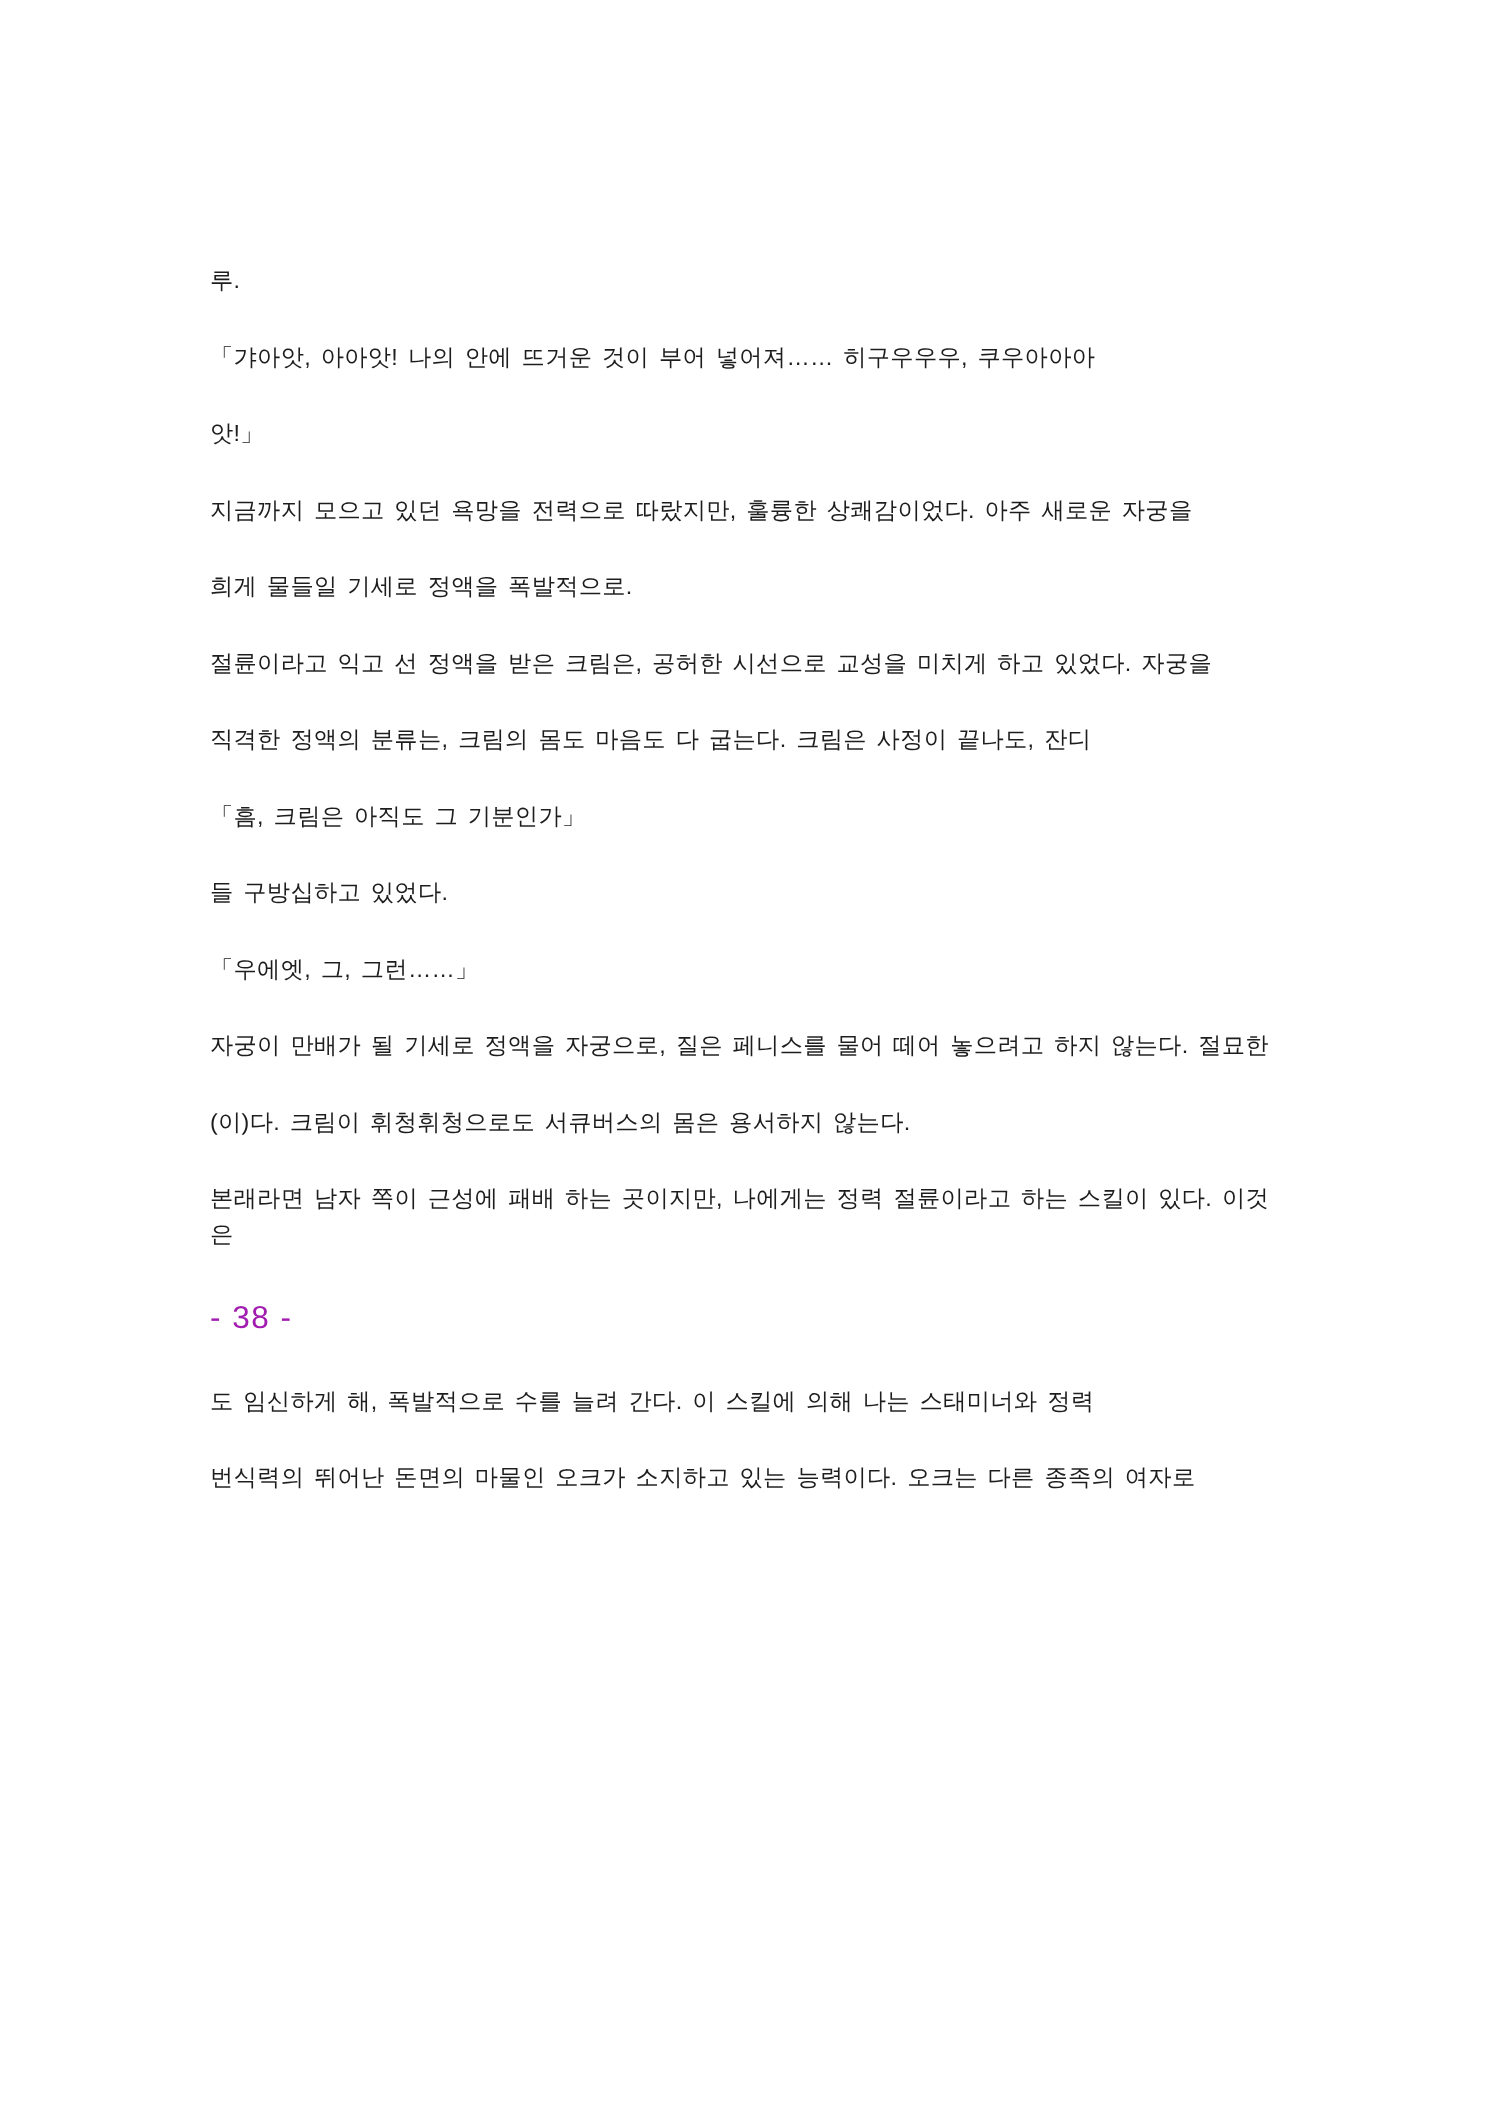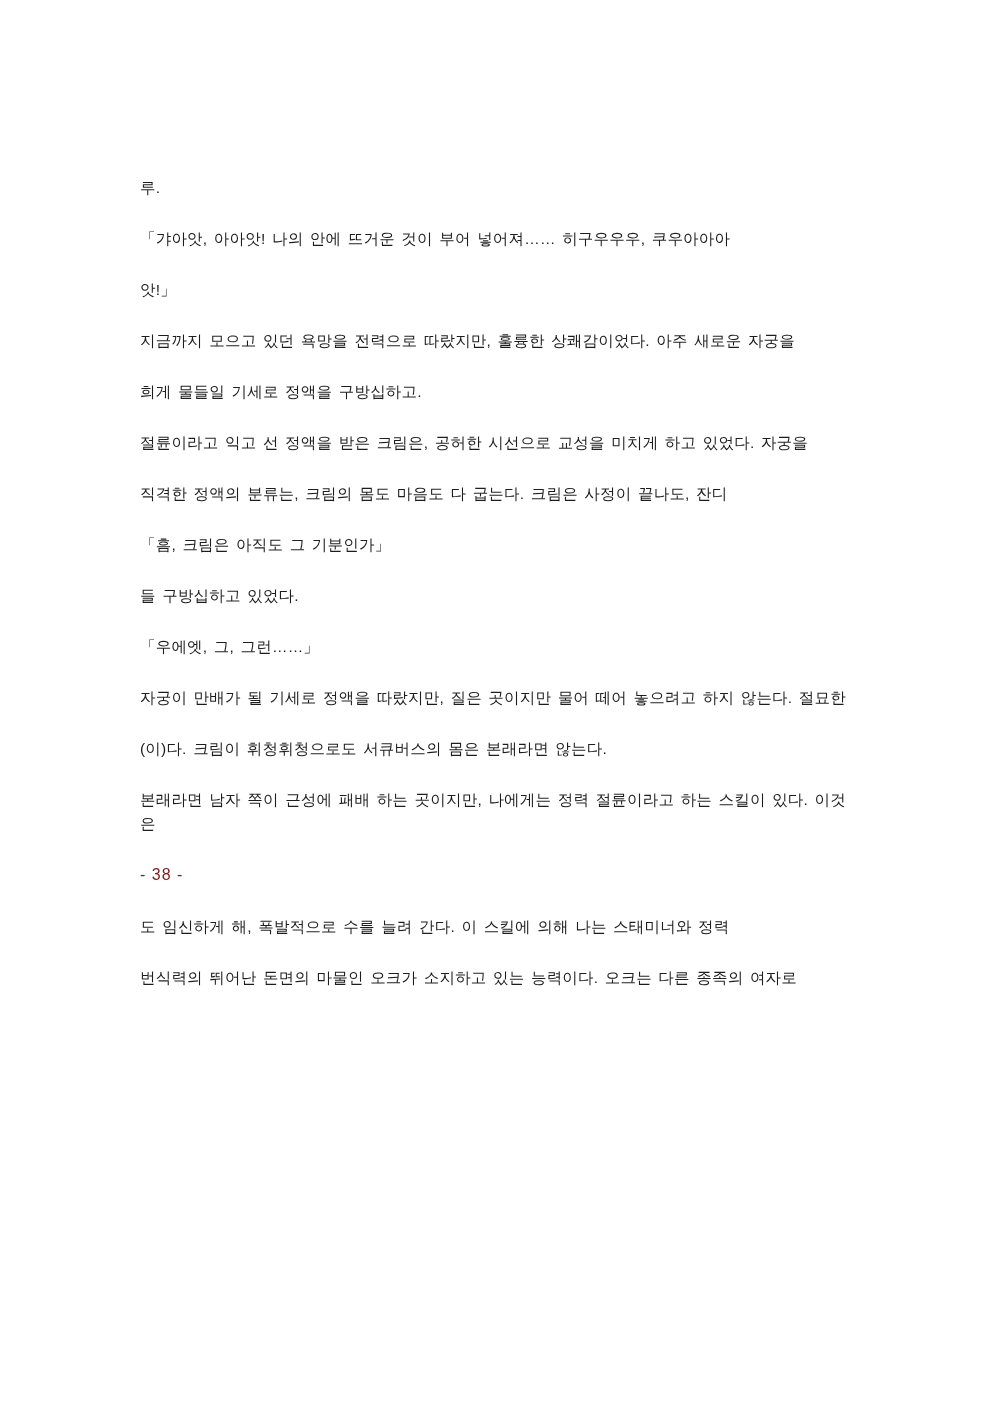--- a/index.html
+++ b/index.html
@@ -58,7 +58,7 @@
     <p class="para">「갸아앗, 아아앗! 나의 안에 뜨거운 것이 부어 넣어져…… 히구우우우, 쿠우아아아</p>
     <p class="para">앗!」</p>
     <p class="para">지금까지 모으고 있던 욕망을 전력으로 따랐지만, 훌륭한 상쾌감이었다. 아주 새로운 자궁을</p>
-    <p class="para">희게 물들일 기세로 정액을 구방십하고.</p>
+    <p class="para">희게 물들일 기세로 정액을 폭발적으로.</p>
     <p class="para">절륜이라고 익고 선 정액을 받은 크림은, 공허한 시선으로 교성을 미치게 하고 있었다. 자궁을</p>
     <p class="para">직격한 정액의 분류는, 크림의 몸도 마음도 다 굽는다. 크림은 사정이 끝나도, 잔디</p>
     <p class="para">「흠, 크림은 아직도 그 기분인가」</p>

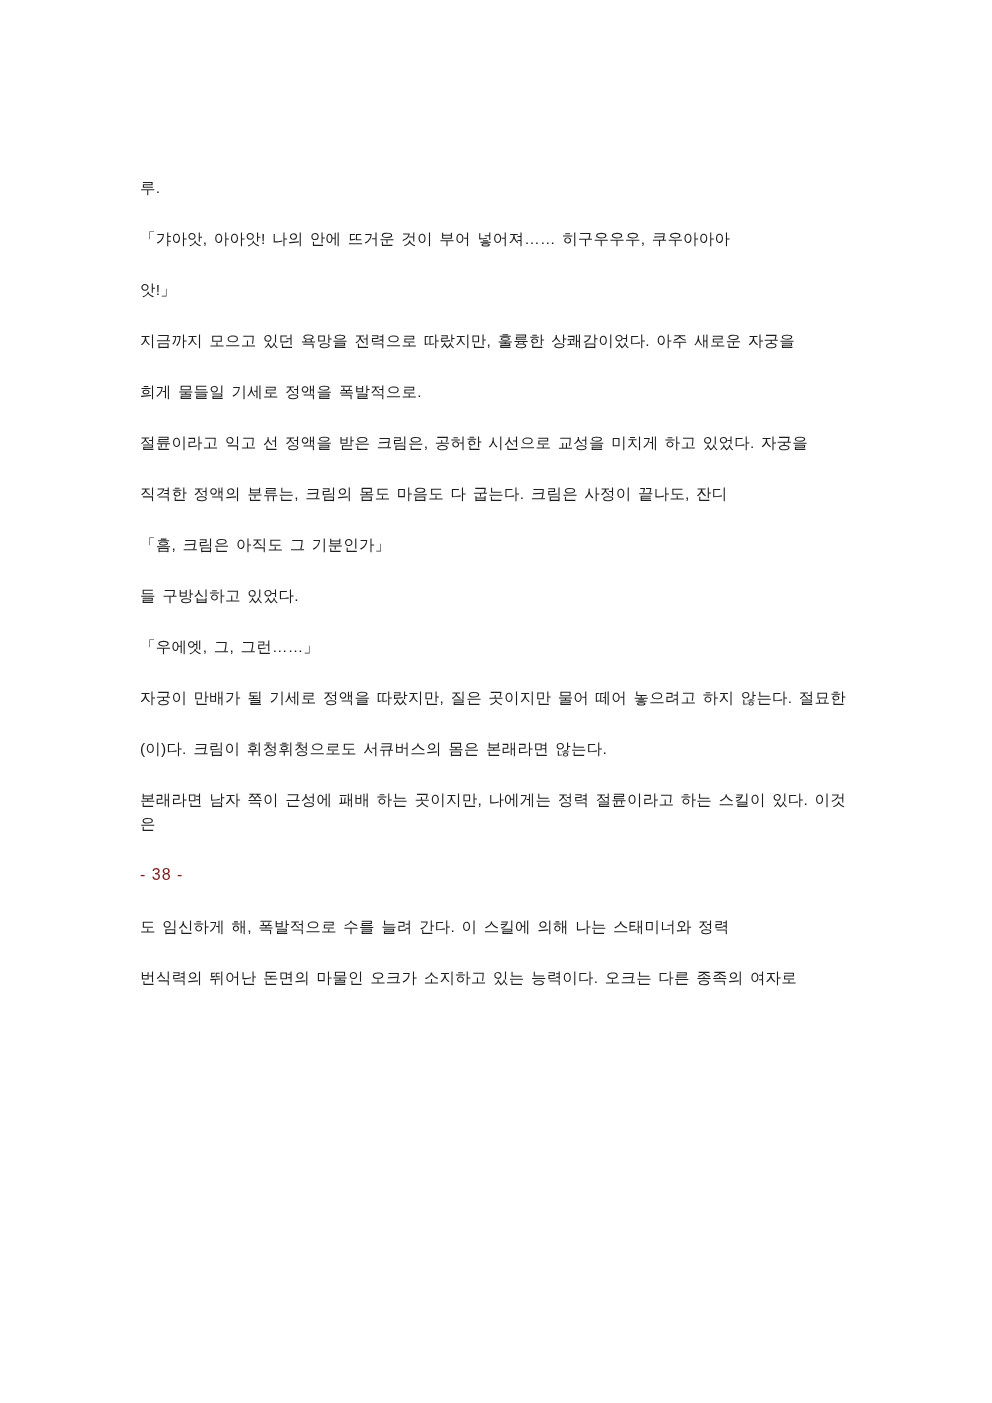--- a/index.html
+++ b/index.html
@@ -64,7 +64,7 @@
     <p class="para">「흠, 크림은 아직도 그 기분인가」</p>
     <p class="para">들 구방십하고 있었다.</p>
     <p class="para">「우에엣, 그, 그런……」</p>
-    <p class="para narrow">자궁이 만배가 될 기세로 정액을 따랐지만, 질은 곳이지만 물어 떼어 놓으려고 하지 않는다. 절묘한</p>
+    <p class="para narrow">자궁이 만배가 될 기세로 정액을 자궁으로, 질은 페니스를 물어 떼어 놓으려고 하지 않는다. 절묘한</p>
     <p class="para">(이)다. 크림이 휘청휘청으로도 서큐버스의 몸은 본래라면 않는다.</p>
     <p class="para narrow">본래라면 남자 쪽이 근성에 패배 하는 곳이지만, 나에게는 정력 절륜이라고 하는 스킬이 있다. 이것은</p>
 

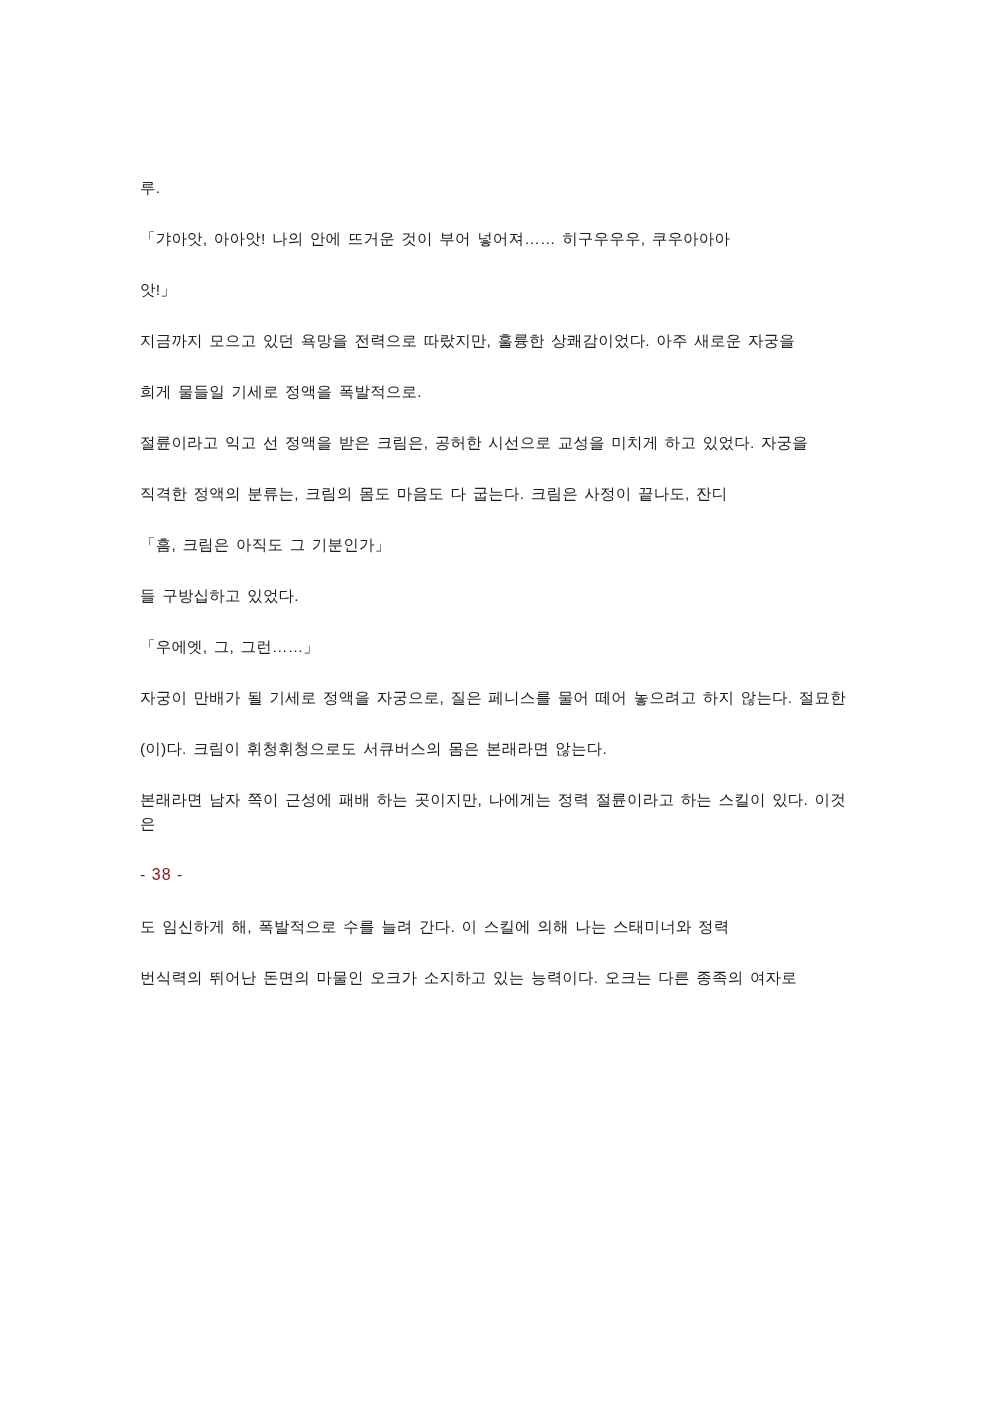--- a/index.html
+++ b/index.html
@@ -65,7 +65,7 @@
     <p class="para">들 구방십하고 있었다.</p>
     <p class="para">「우에엣, 그, 그런……」</p>
     <p class="para narrow">자궁이 만배가 될 기세로 정액을 자궁으로, 질은 페니스를 물어 떼어 놓으려고 하지 않는다. 절묘한</p>
-    <p class="para">(이)다. 크림이 휘청휘청으로도 서큐버스의 몸은 본래라면 않는다.</p>
+    <p class="para">(이)다. 크림이 휘청휘청으로도 서큐버스의 몸은 용서하지 않는다.</p>
     <p class="para narrow">본래라면 남자 쪽이 근성에 패배 하는 곳이지만, 나에게는 정력 절륜이라고 하는 스킬이 있다. 이것은</p>
 
     <p class="page-number">- 38 -</p>

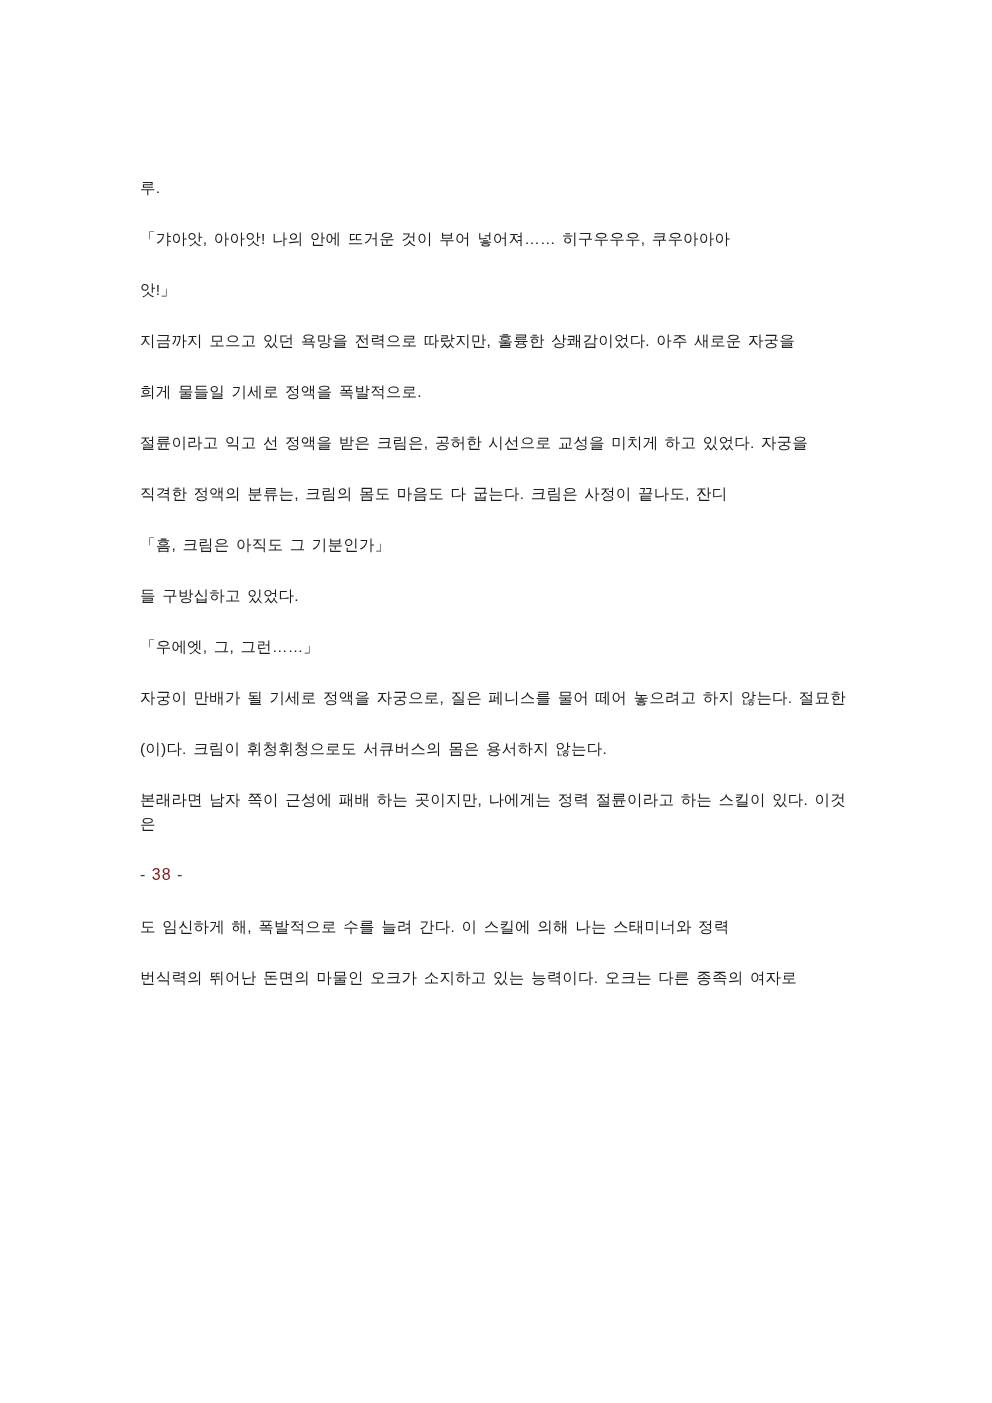--- a/index.html
+++ b/index.html
@@ -41,11 +41,11 @@
     width: 706px;
   }
   .page-number {
-    font-size: 16px;
+    font-size: 21px;
     line-height: 1.55;
     letter-spacing: 1px;
     margin: 0 0 27px 0;
-    color: #7f1d1d;
+    color: #a21caf;
   }
 </style>
 </head>

